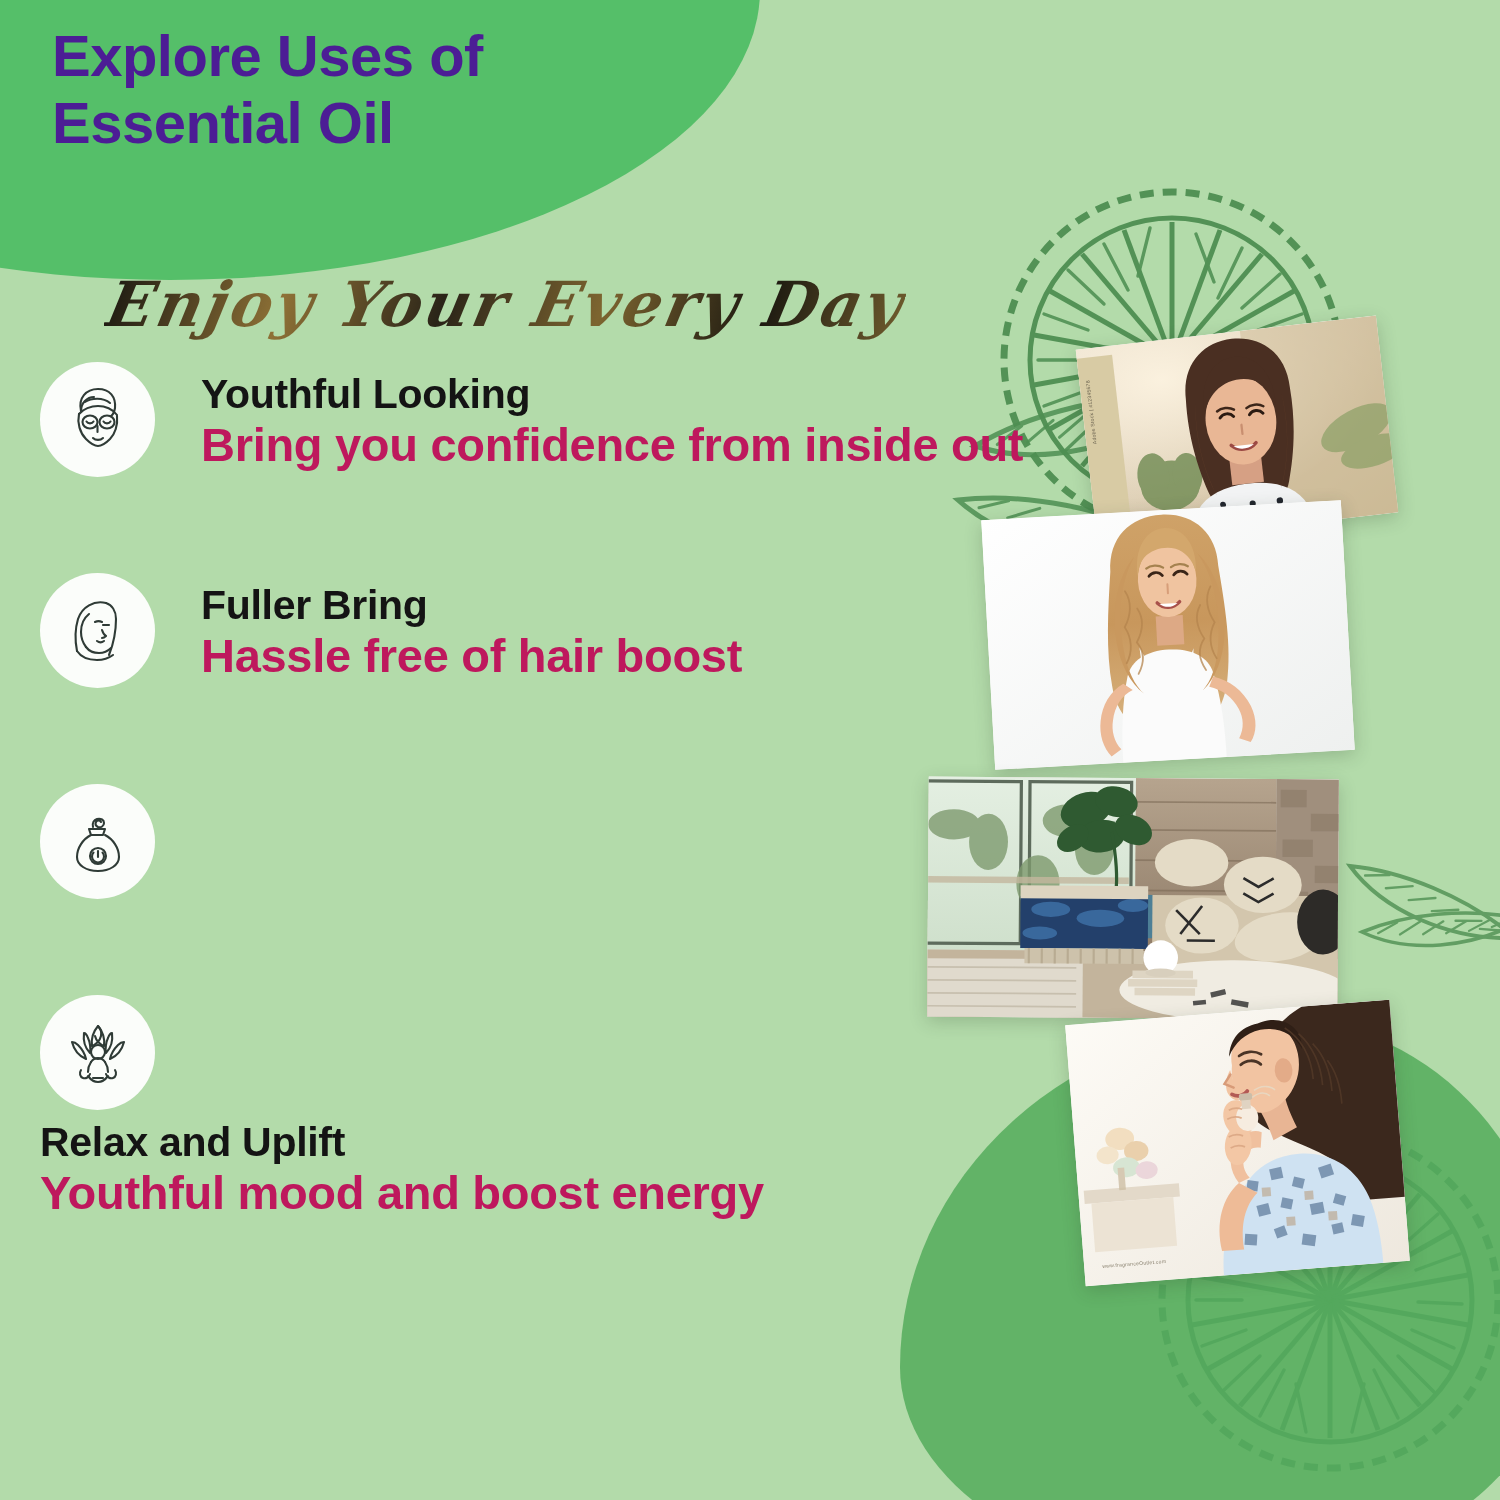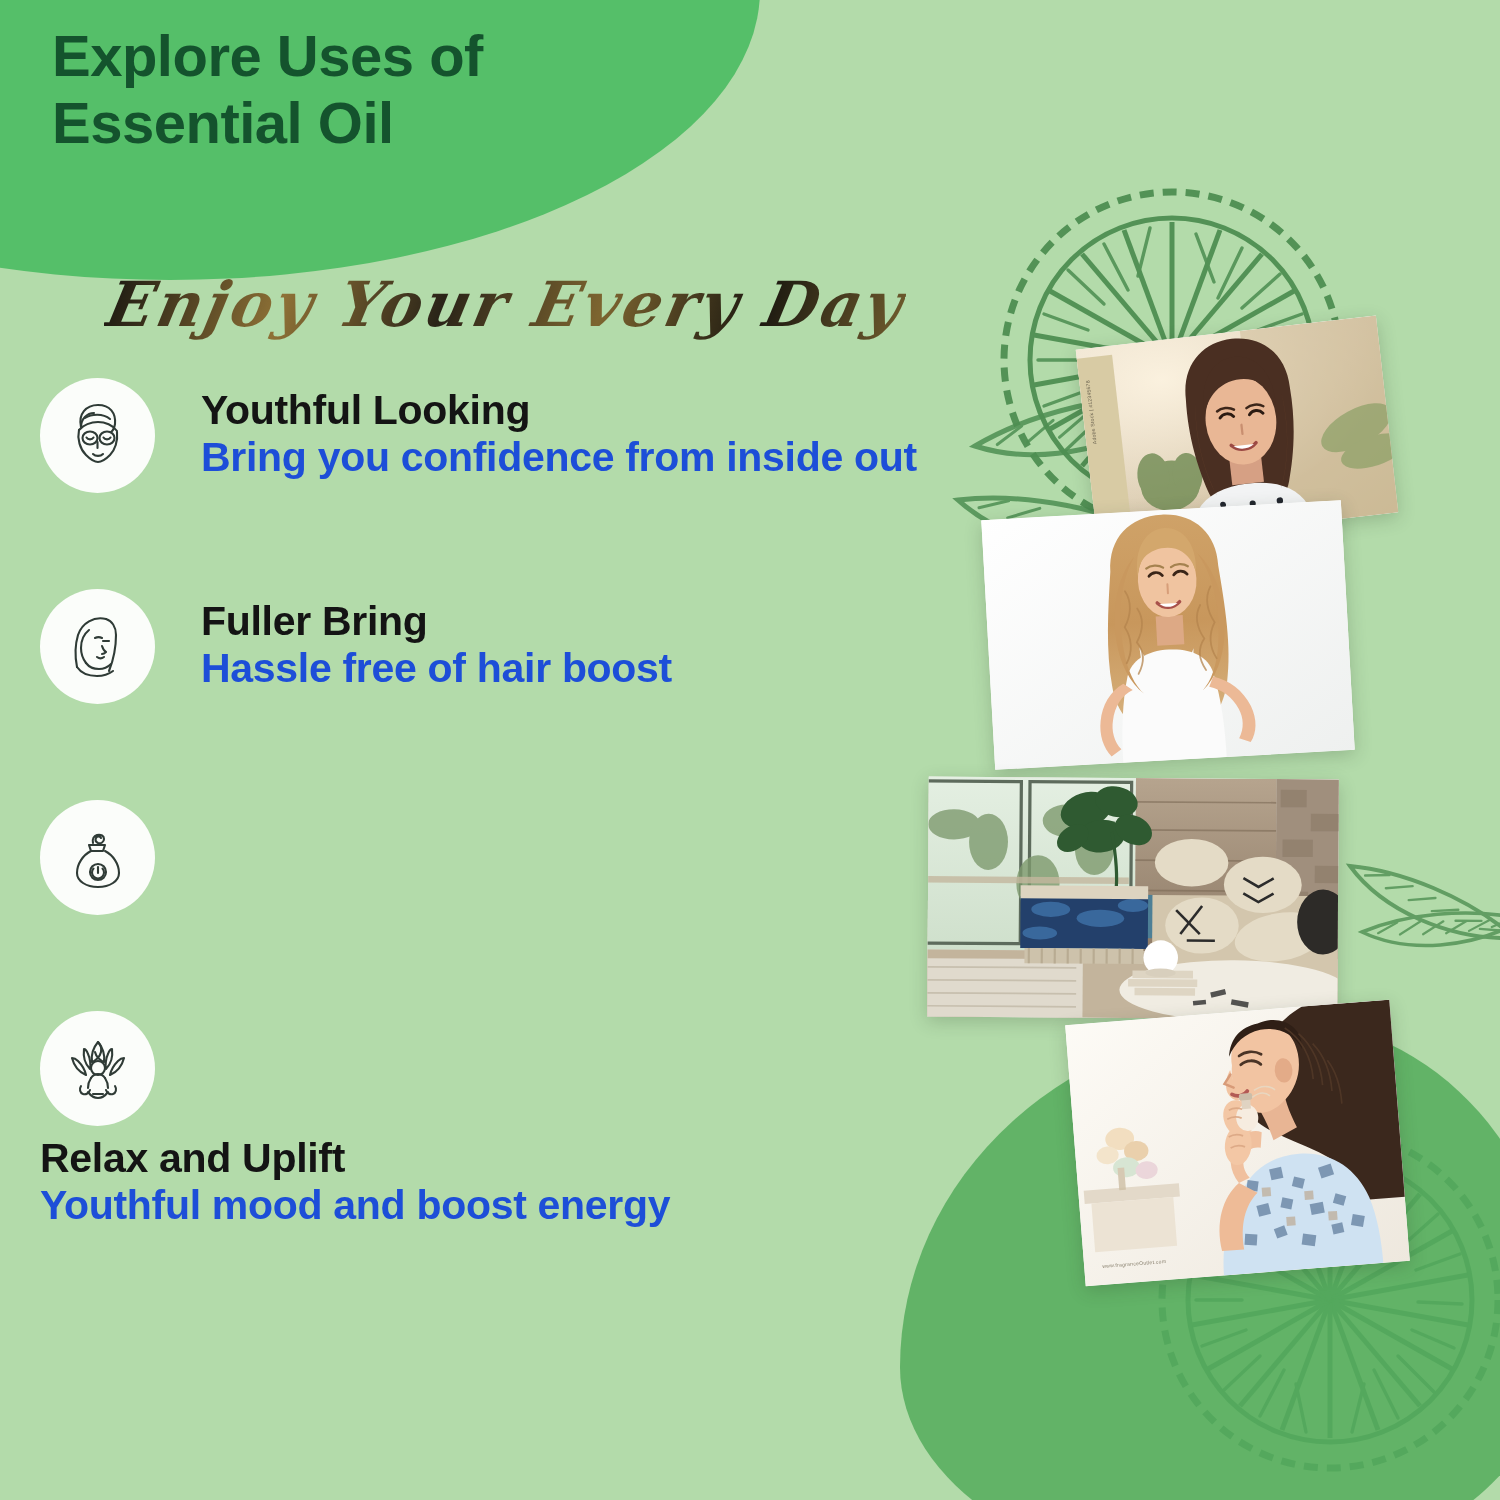--- a/index.html
+++ b/index.html
@@ -37,7 +37,7 @@
     position:absolute;
     left:52px; top:22px;
     z-index:3;
-    color:#14532d;
+    color:#4c1d95;
     font-size:58px;
     font-weight:bold;
     line-height:1.16;

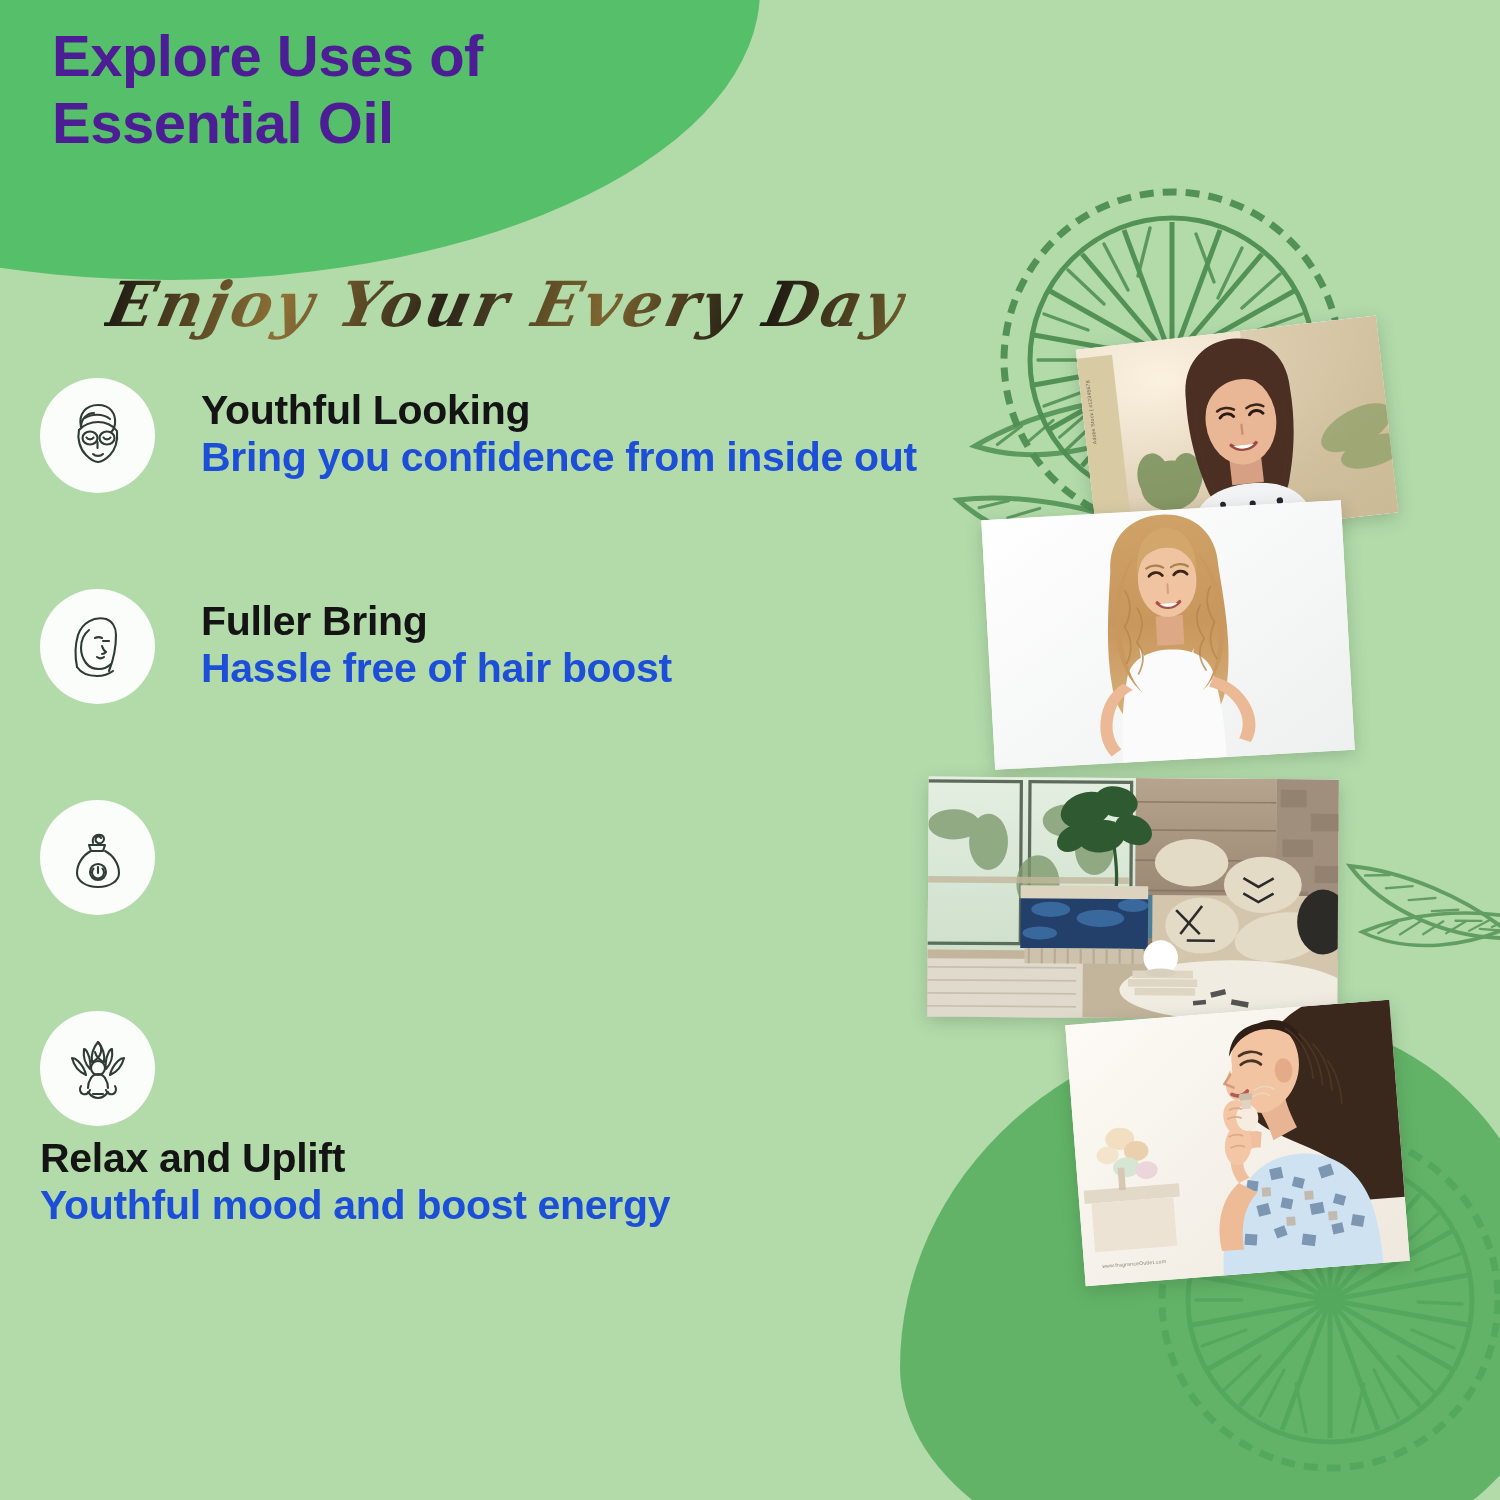--- a/index.html
+++ b/index.html
@@ -65,7 +65,7 @@
   
   .features{
     position:absolute;
-    left:40px; top:378px;
+    left:40px; top:362px;
     width:1010px;
     z-index:5;
   }

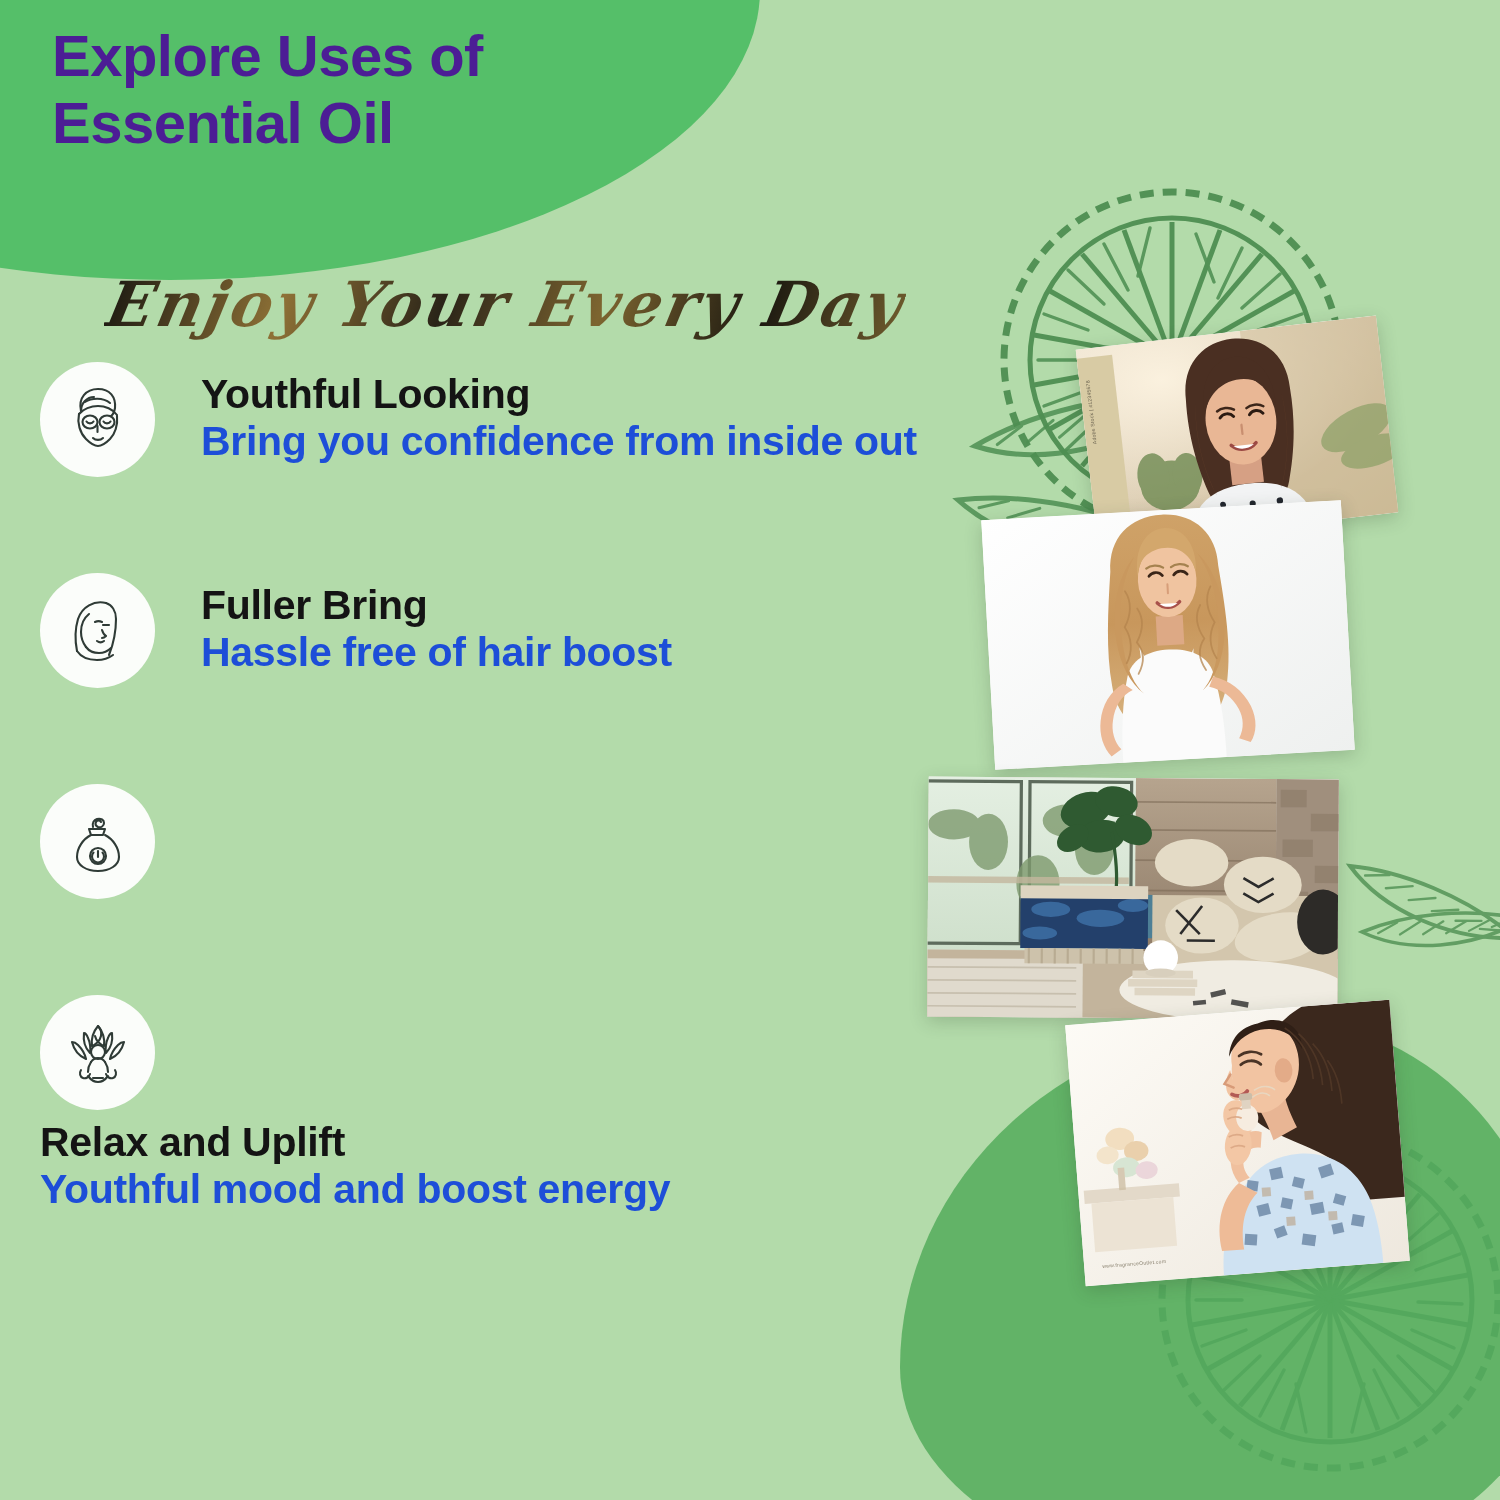--- a/index.html
+++ b/index.html
@@ -93,9 +93,9 @@
     letter-spacing:-0.3px;
   }
   .feature-sub{
-    font-size:41px;
+    font-size:47px;
     font-weight:bold;
-    color:#1d4ed8;
+    color:#be185d;
     line-height:1.16;
     letter-spacing:-0.3px;
   }

